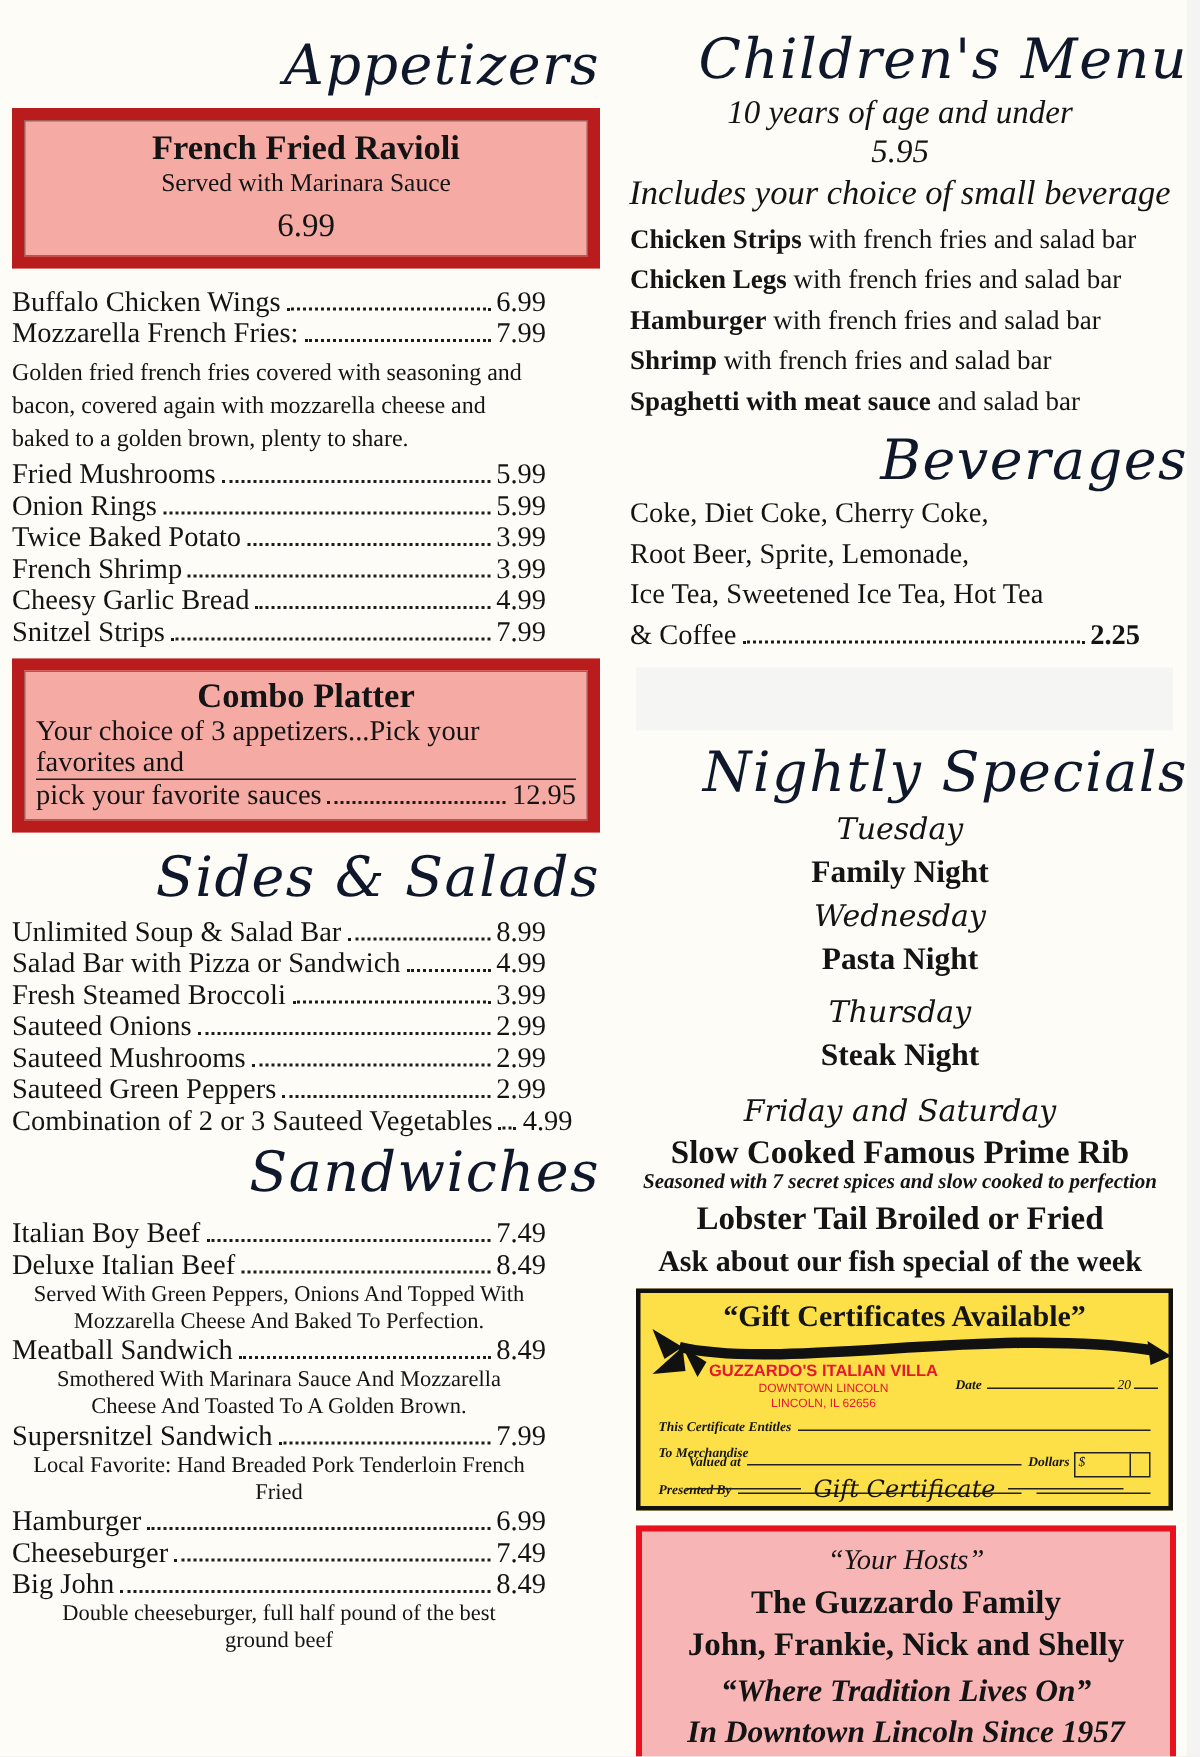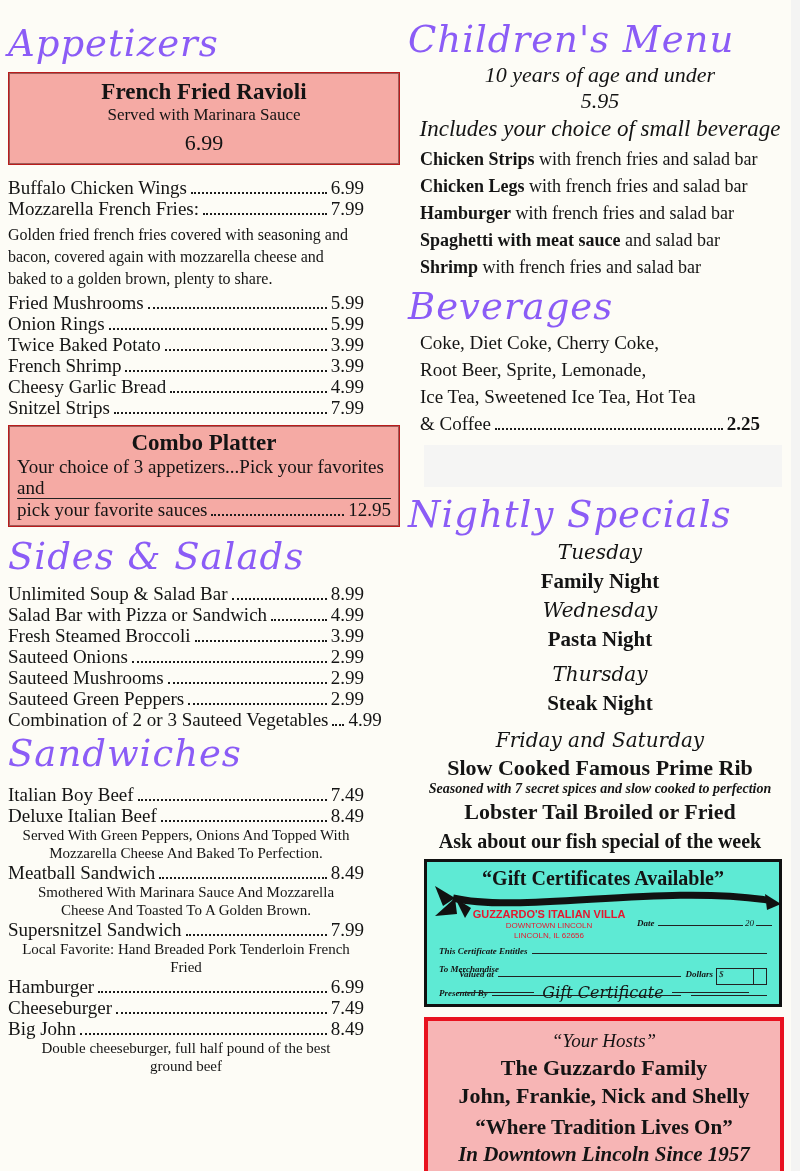--- a/index.html
+++ b/index.html
@@ -11,7 +11,7 @@
   .col-right{left:408px;width:384px;}
 
   .script{font-family:"DejaVu Serif",serif;font-style:italic;letter-spacing:1px;}
-  .sec-title{color:#8b5cf6;text-align:left;font-size:37px;line-height:44px;font-weight:500;}
+  .sec-title{color:#0f172a;text-align:right;font-size:37px;line-height:44px;font-weight:500;}
 
   
   .pinkbox{border:1px solid #b91c1c;background:#f5aaa4;box-shadow:inset 0 0 0 1px rgba(90,30,30,.55);}

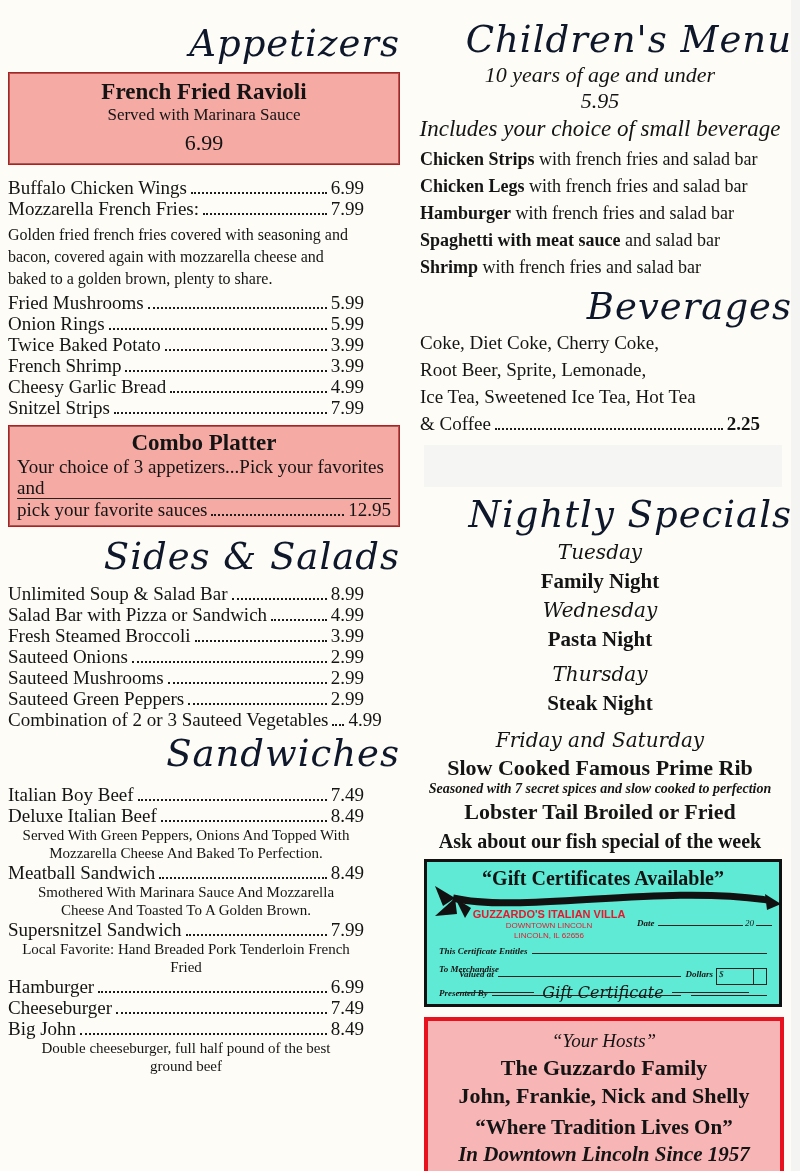--- a/index.html
+++ b/index.html
@@ -14,7 +14,7 @@
   .sec-title{color:#0f172a;text-align:right;font-size:37px;line-height:44px;font-weight:500;}
 
   
-  .pinkbox{border:1px solid #b91c1c;background:#f5aaa4;box-shadow:inset 0 0 0 1px rgba(90,30,30,.55);}
+  .pinkbox{border:8px solid #b91c1c;background:#f5aaa4;box-shadow:inset 0 0 0 1px rgba(90,30,30,.55);}
   .featured{margin-top:6px;text-align:center;padding:6px 8px 8px;}
   .featured .fname{font-size:23px;font-weight:bold;line-height:26px;}
   .featured .fsub{font-size:17px;line-height:20px;}

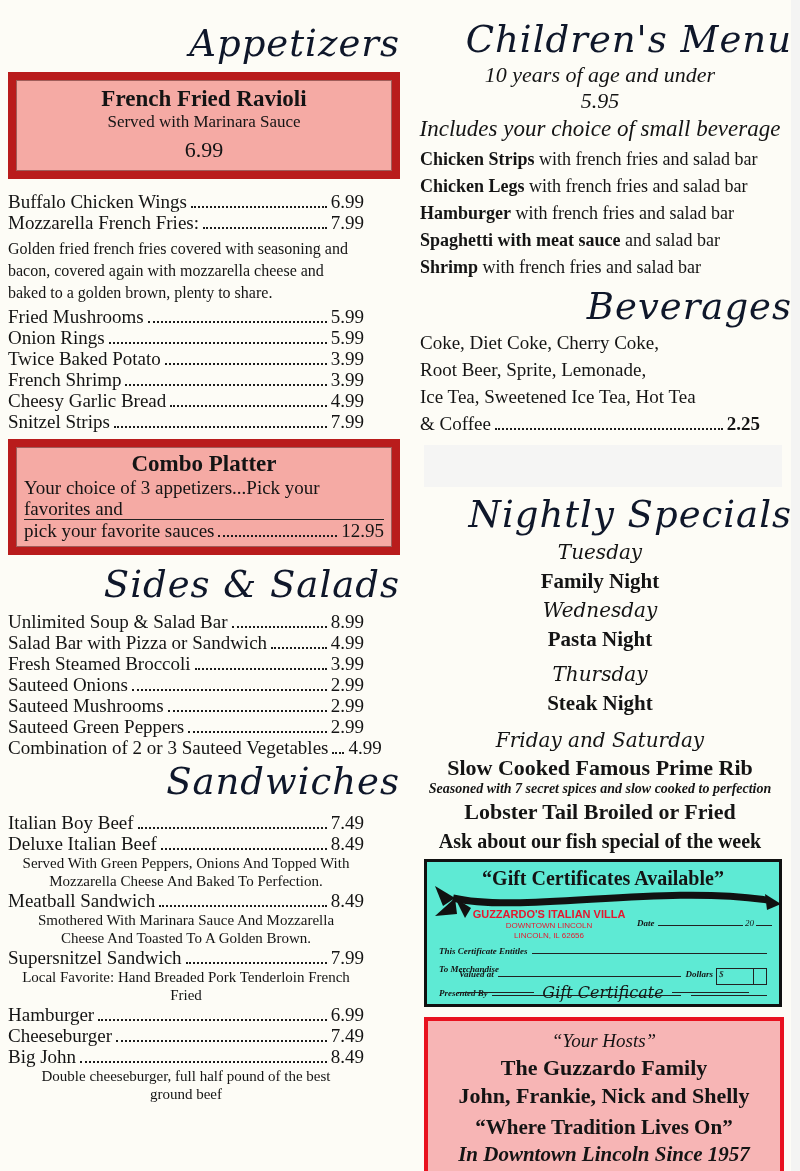--- a/index.html
+++ b/index.html
@@ -257,8 +257,8 @@
       <div class="kid-row"><span class="kid-name">Chicken Strips</span><span> with french fries and salad bar</span></div>
       <div class="kid-row"><span class="kid-name">Chicken Legs</span><span> with french fries and salad bar</span></div>
       <div class="kid-row"><span class="kid-name">Hamburger</span><span> with french fries and salad bar</span></div>
+      <div class="kid-row"><span class="kid-name">Shrimp</span><span> with french fries and salad bar</span></div>
       <div class="kid-row"><span class="kid-name">Spaghetti with meat sauce</span><span> and salad bar</span></div>
-      <div class="kid-row"><span class="kid-name">Shrimp</span><span> with french fries and salad bar</span></div>
     </div>
 
     <div class="sec-title script mt4">Beverages</div>

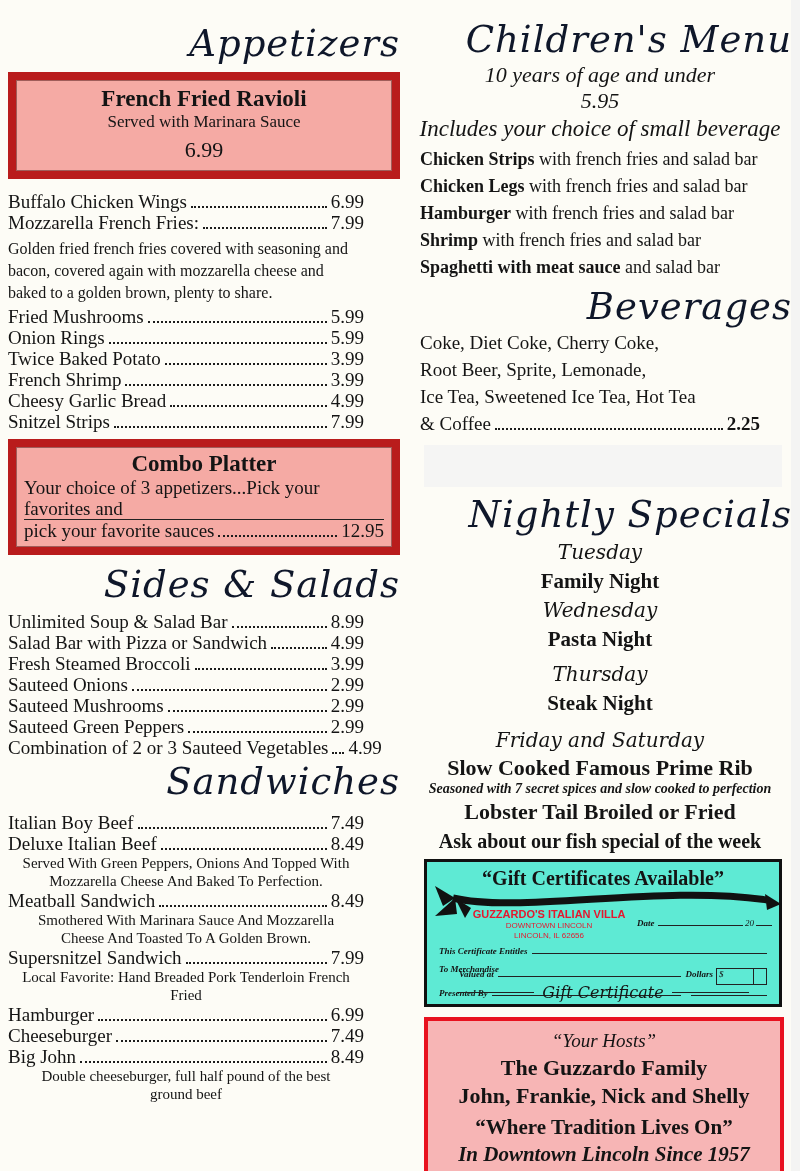--- a/index.html
+++ b/index.html
@@ -52,7 +52,7 @@
   .sp-note{text-align:center;font-weight:bold;font-size:20px;line-height:28px;}
 
   
-  .cert{margin:4px 10px 0 16px;border:3px solid #111;background:#5eead4;height:142px;position:relative;}
+  .cert{margin:4px 10px 0 16px;border:3px solid #111;background:#fde047;height:142px;position:relative;}
   .cert-title{text-align:center;font-weight:bold;font-size:20px;line-height:24px;margin-top:4px;position:relative;z-index:2;}
   .ribbon{position:absolute;left:4px;top:22px;width:350px;height:40px;z-index:1;}
   .cert-co{position:absolute;left:42px;top:46px;width:160px;text-align:center;color:#e5182e;}

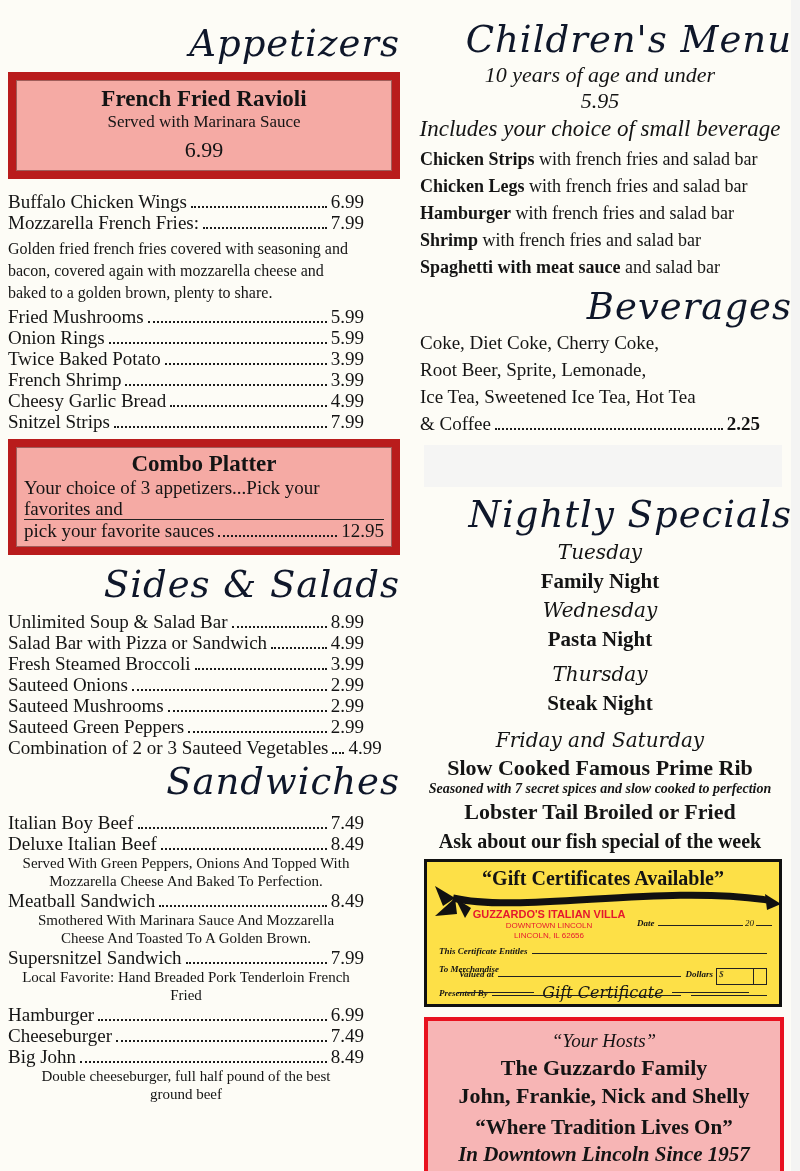--- a/index.html
+++ b/index.html
@@ -86,7 +86,7 @@
   .hosts .h1{font-style:italic;font-size:19px;line-height:24px;}
   .hosts .h2{font-weight:bold;font-size:22px;line-height:29px;}
   .hosts .h3{font-weight:bold;font-size:22px;line-height:28px;}
-  .hosts .h4{font-weight:bold;font-size:21px;line-height:28px;margin-top:3px;}
+  .hosts .h4{font-weight:bold;font-style:italic;font-size:21px;line-height:28px;margin-top:3px;}
   .hosts .h5{font-weight:bold;font-style:italic;font-size:21px;line-height:26px;}
 
   .mt2{margin-top:2px;} .mt4{margin-top:4px;} .mt6{margin-top:6px;} .mt8{margin-top:8px;}

